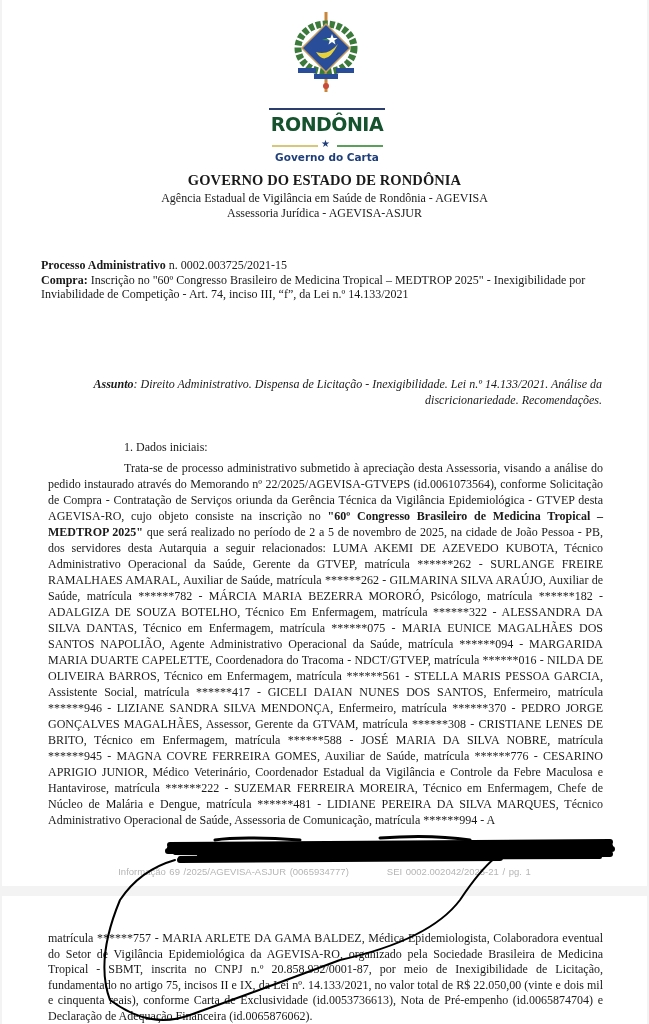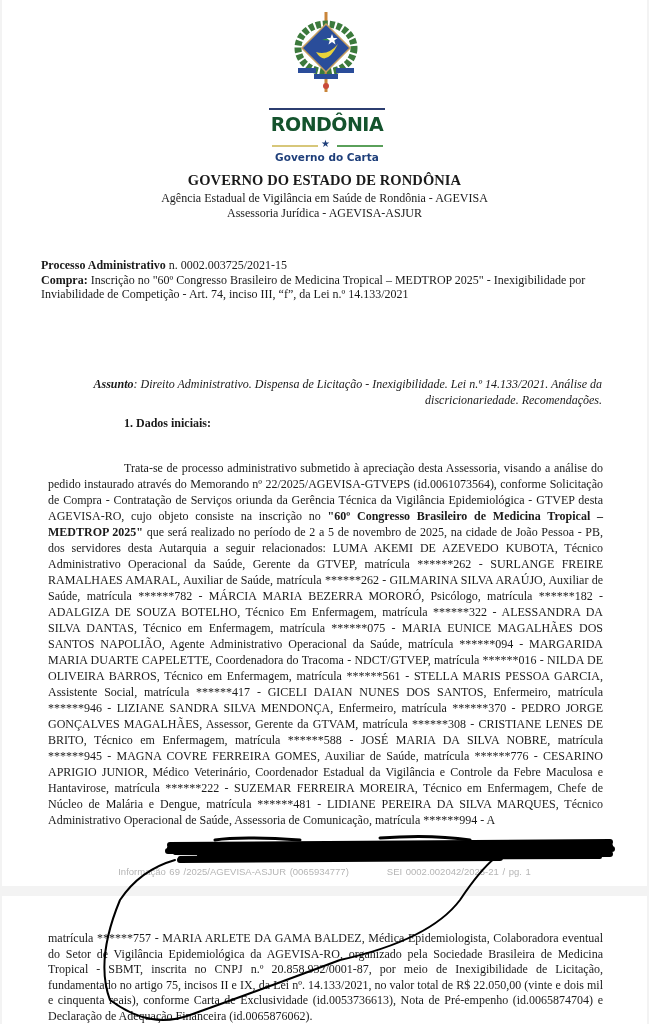--- a/index.html
+++ b/index.html
@@ -43,7 +43,7 @@
       position: absolute; left: 50px; top: 376px; width: 550px; font-size: 12px; line-height: 16px;
       font-style: italic; text-align: right;
     }
-    .section-title { position: absolute; left: 122px; top: 416px; font-size: 12px; font-weight: bold; }
+    .section-title { position: absolute; left: 122px; top: 440px; font-size: 12px; font-weight: normal; }
     .para {
       position: absolute; left: 46px; top: 460px; width: 555px; font-size: 12px;
       line-height: 16px; text-align: justify;

